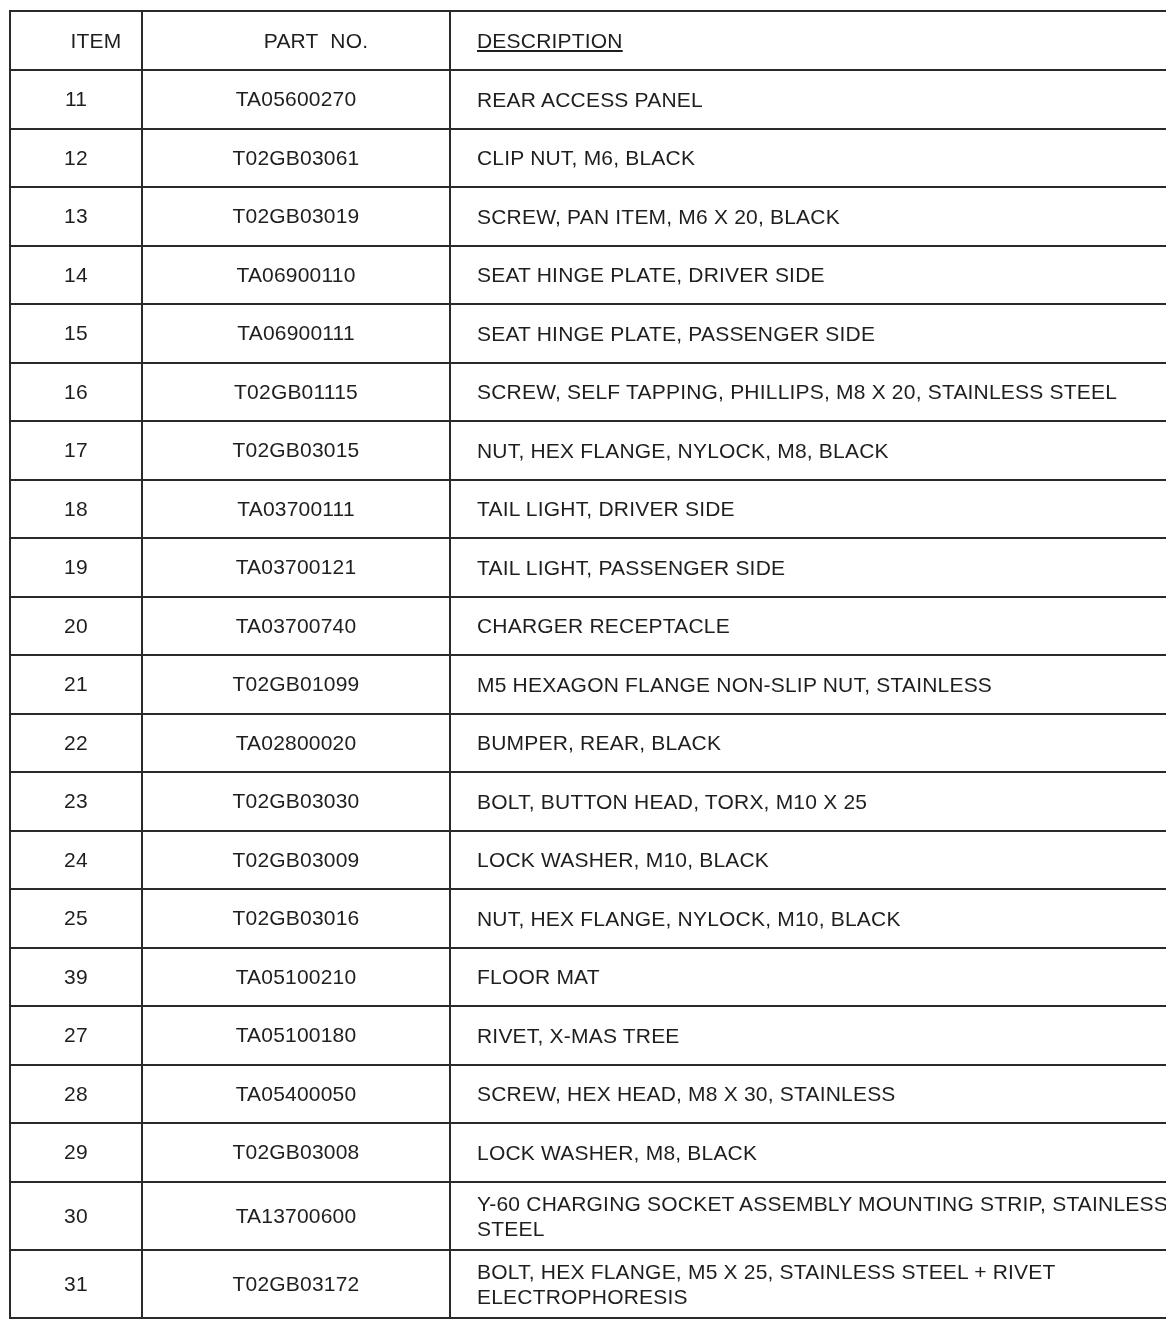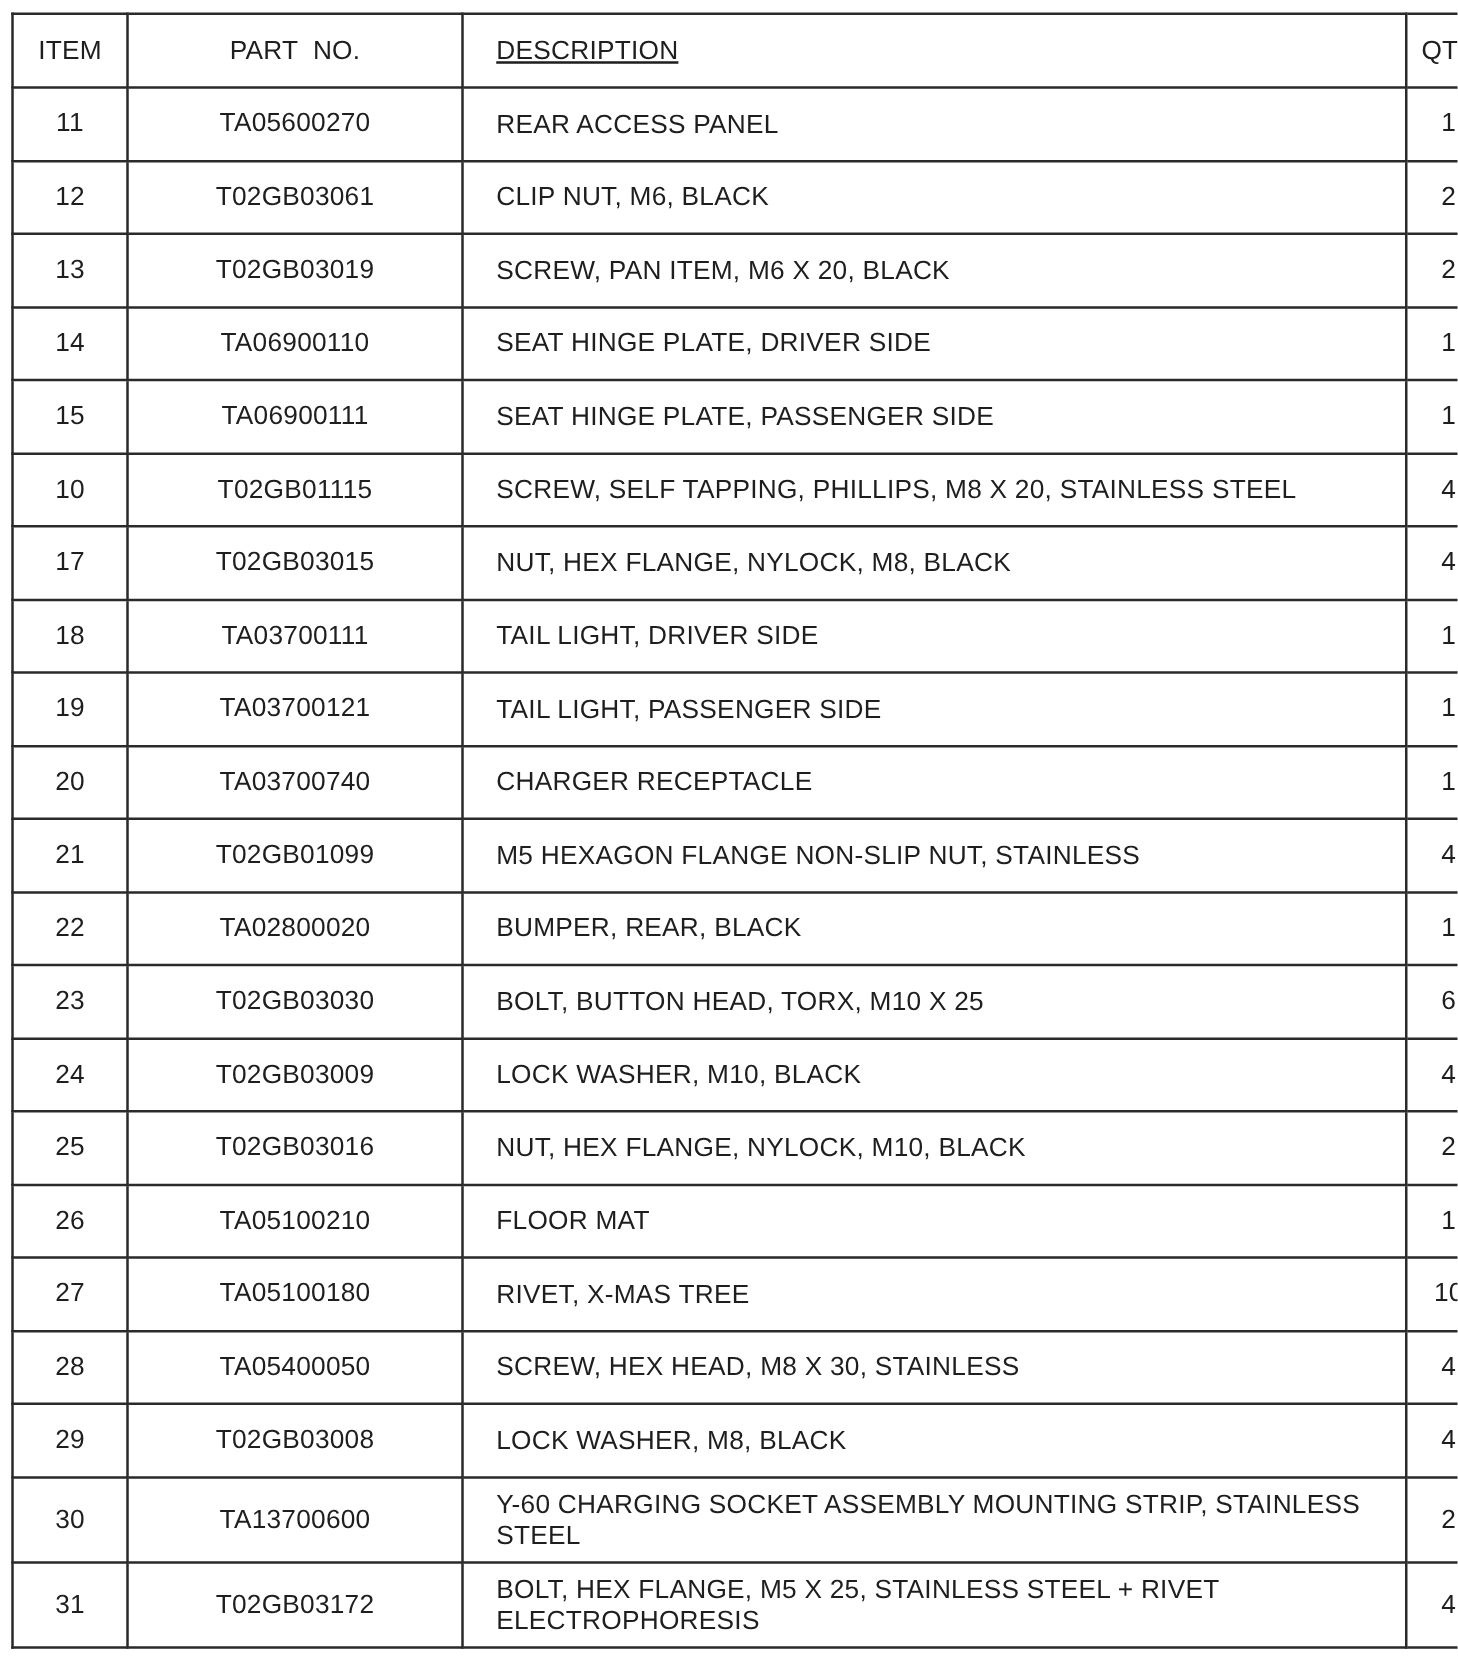--- a/index.html
+++ b/index.html
@@ -32,6 +32,7 @@
     }
     .parts-table th {
       height: 57px;
+      padding-left: 40px;
     }
     .parts-table td {
       height: 56.5px;

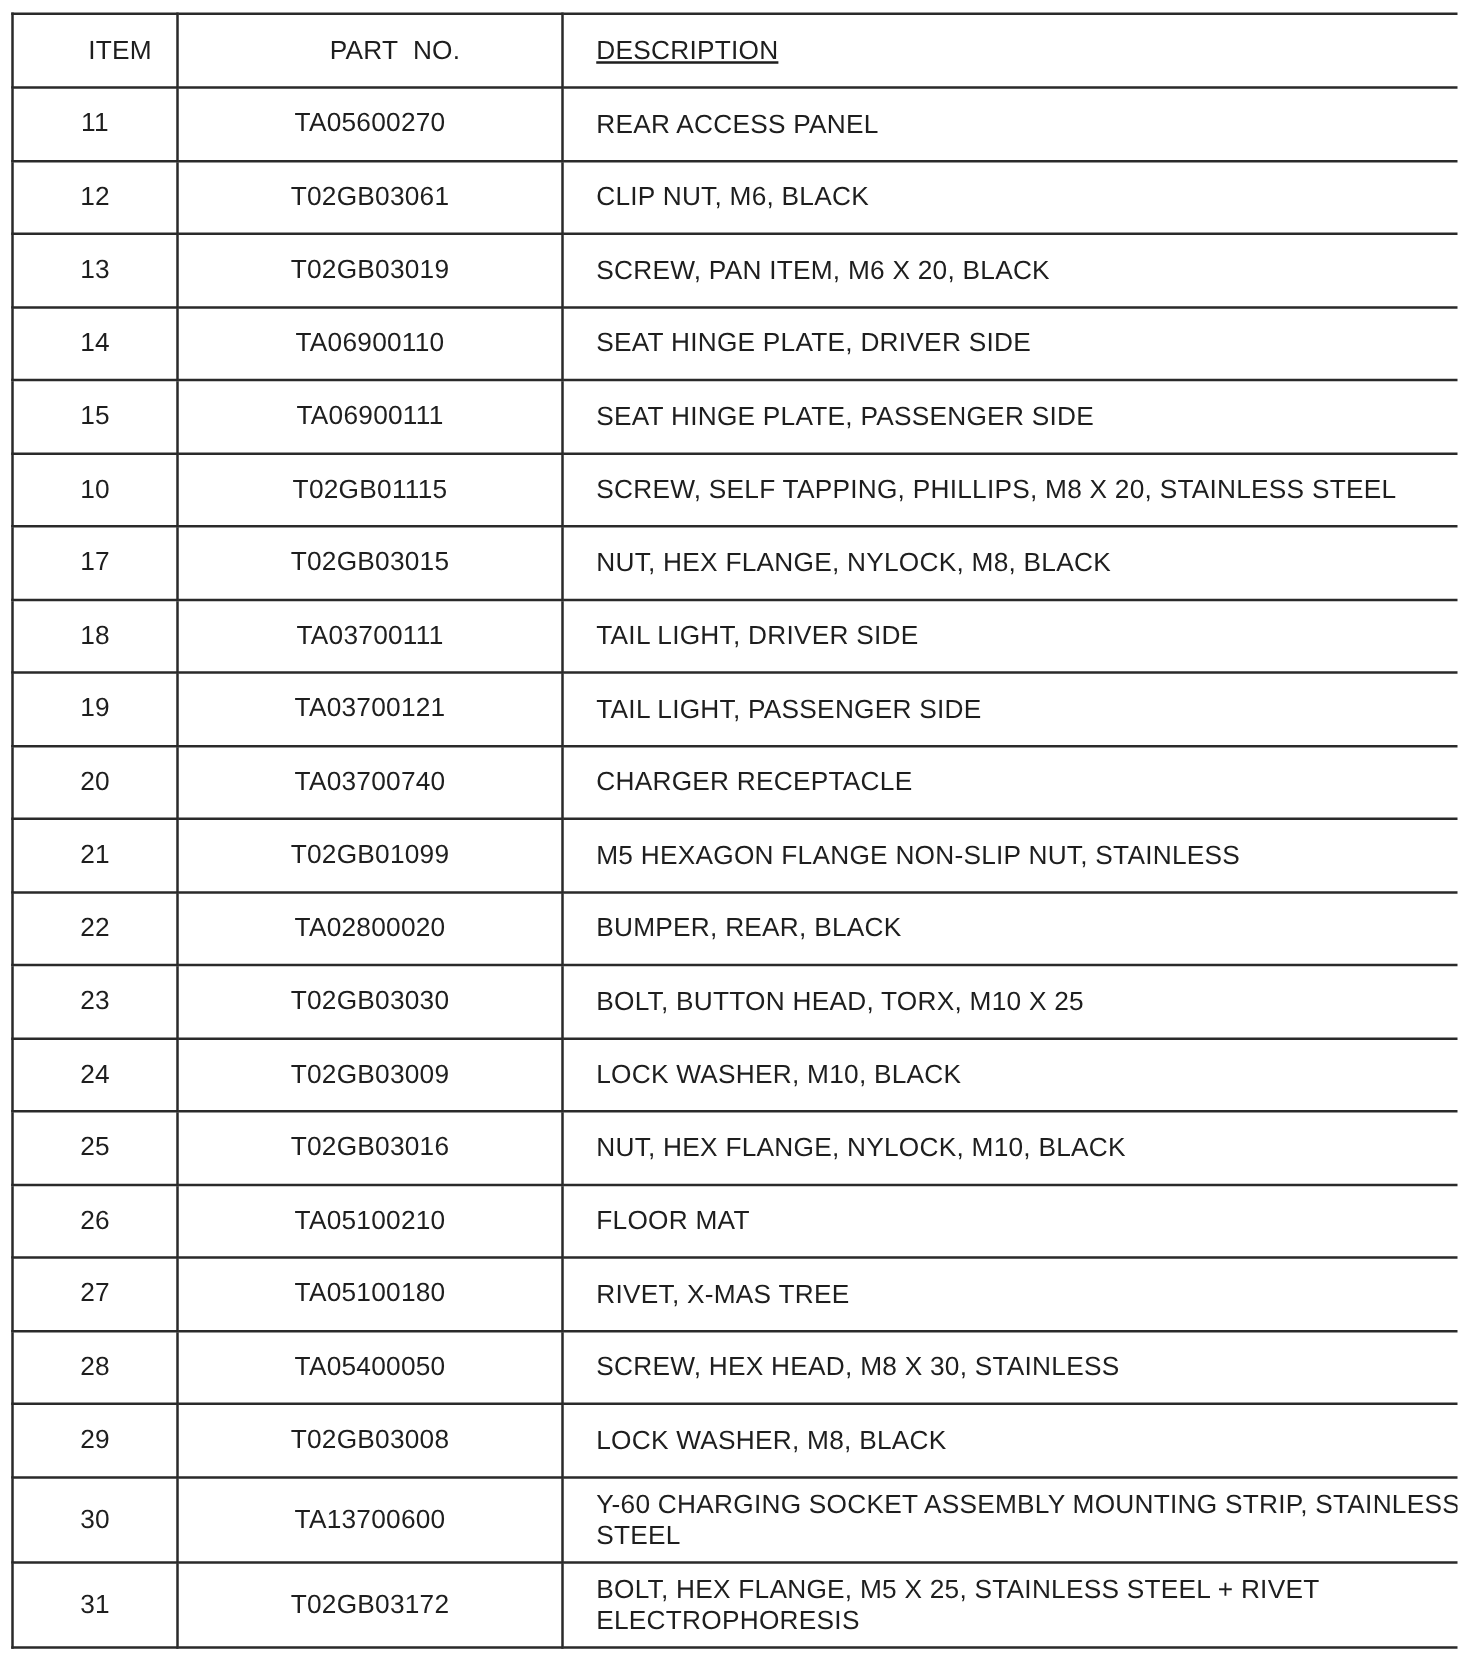--- a/index.html
+++ b/index.html
@@ -90,7 +90,7 @@
         <td class="col-qty">1</td>
       </tr>
       <tr>
-        <td class="col-item">10</td>
+        <td class="col-item">16</td>
         <td class="col-part">T02GB01115</td>
         <td class="col-desc">SCREW, SELF TAPPING, PHILLIPS, M8 X 20, STAINLESS STEEL</td>
         <td class="col-qty">4</td>

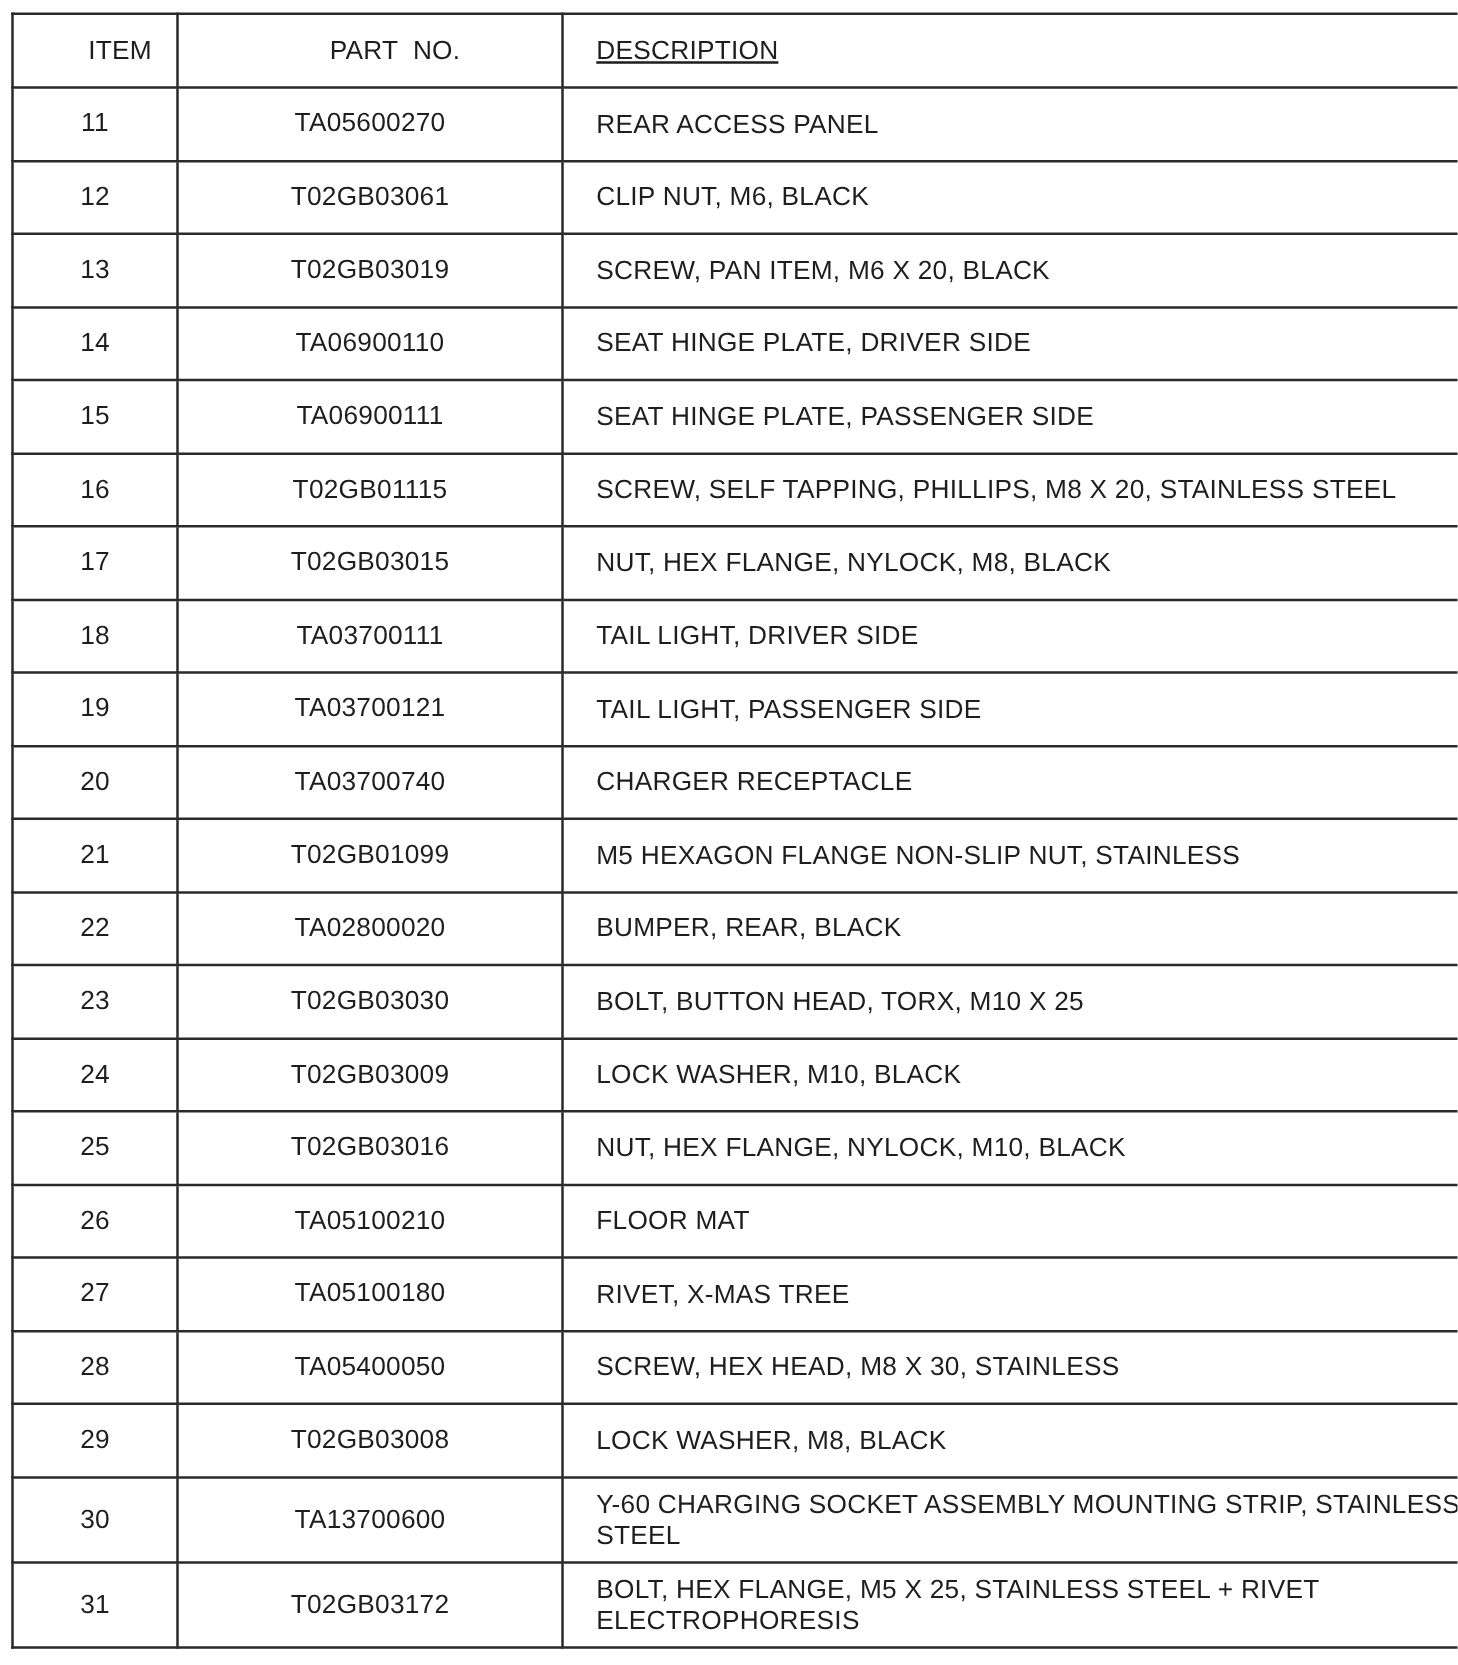--- a/index.html
+++ b/index.html
@@ -150,7 +150,7 @@
         <td class="col-qty">2</td>
       </tr>
       <tr>
-        <td class="col-item">26</td>
+        <td class="col-item">39</td>
         <td class="col-part">TA05100210</td>
         <td class="col-desc">FLOOR MAT</td>
         <td class="col-qty">1</td>

